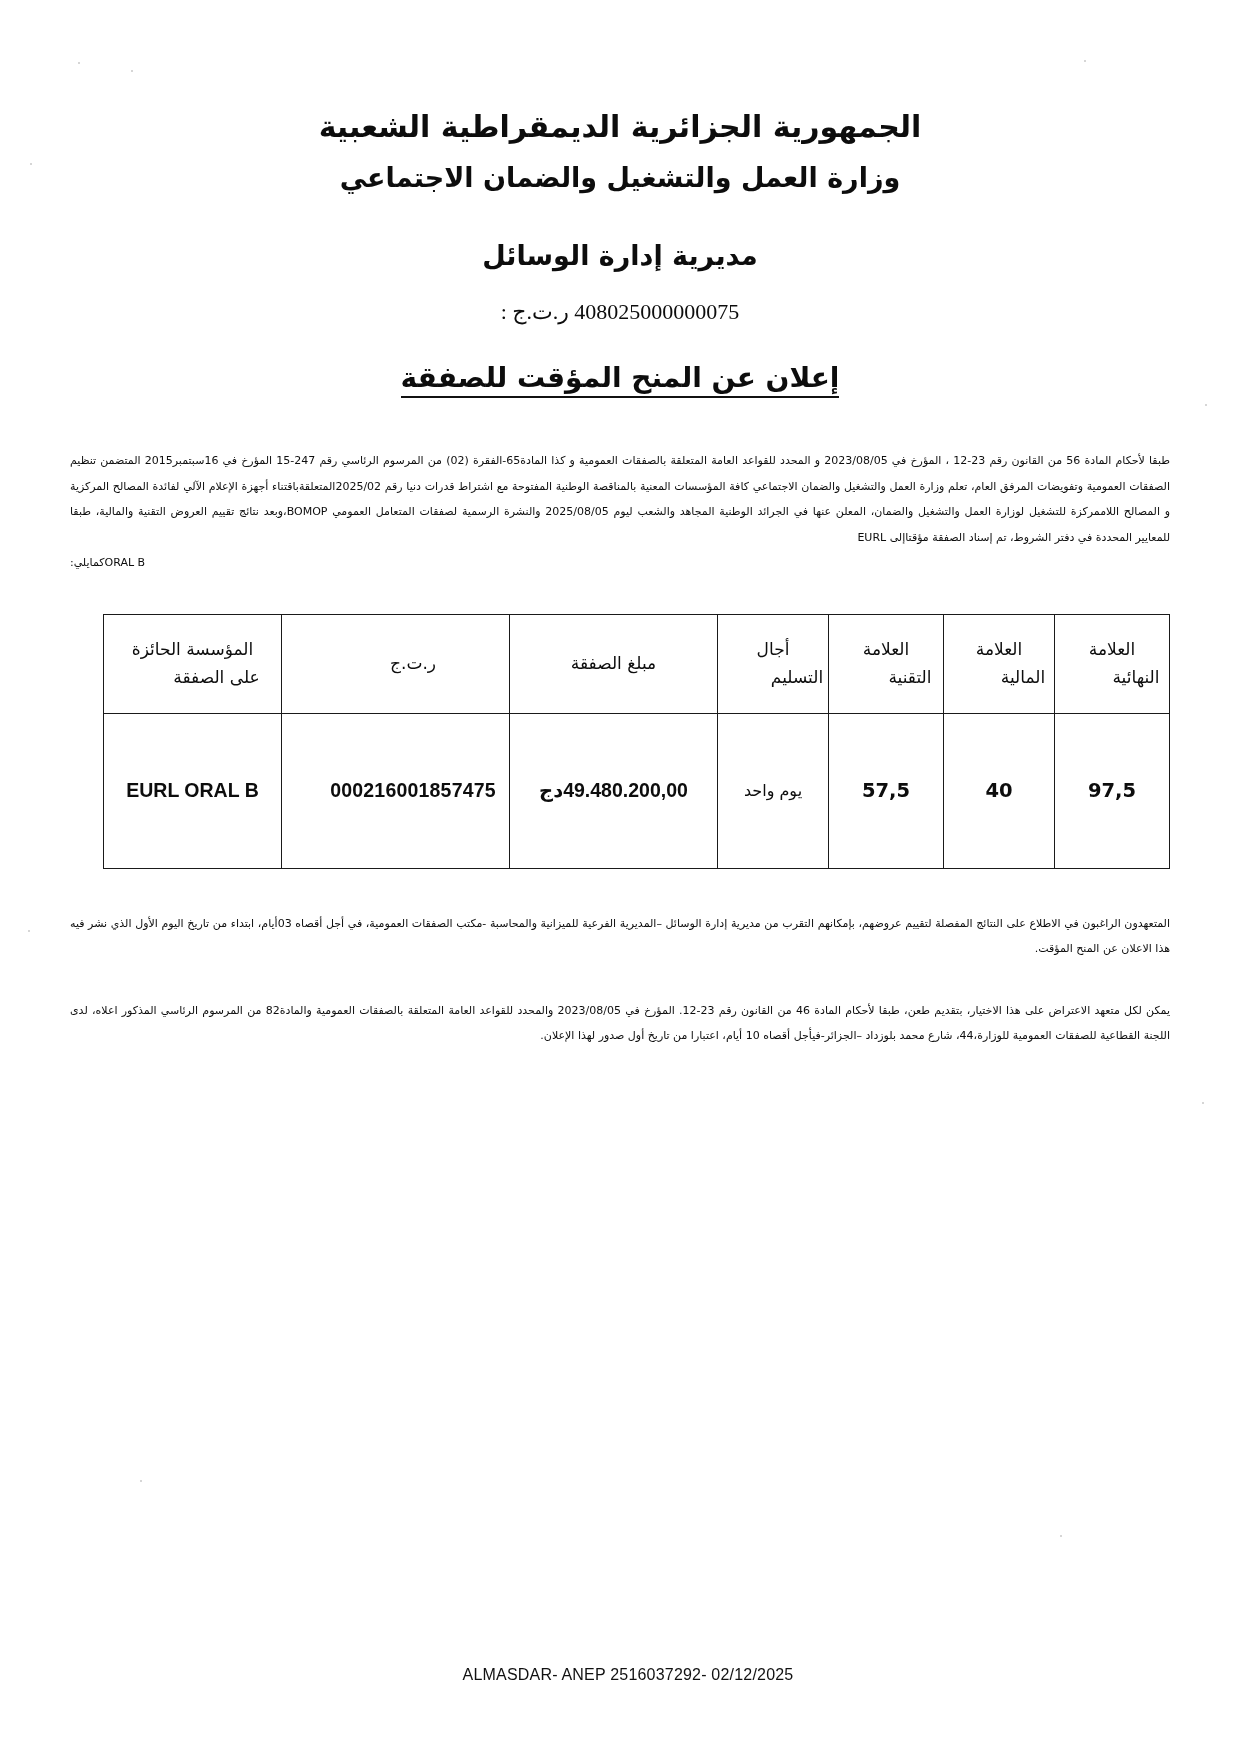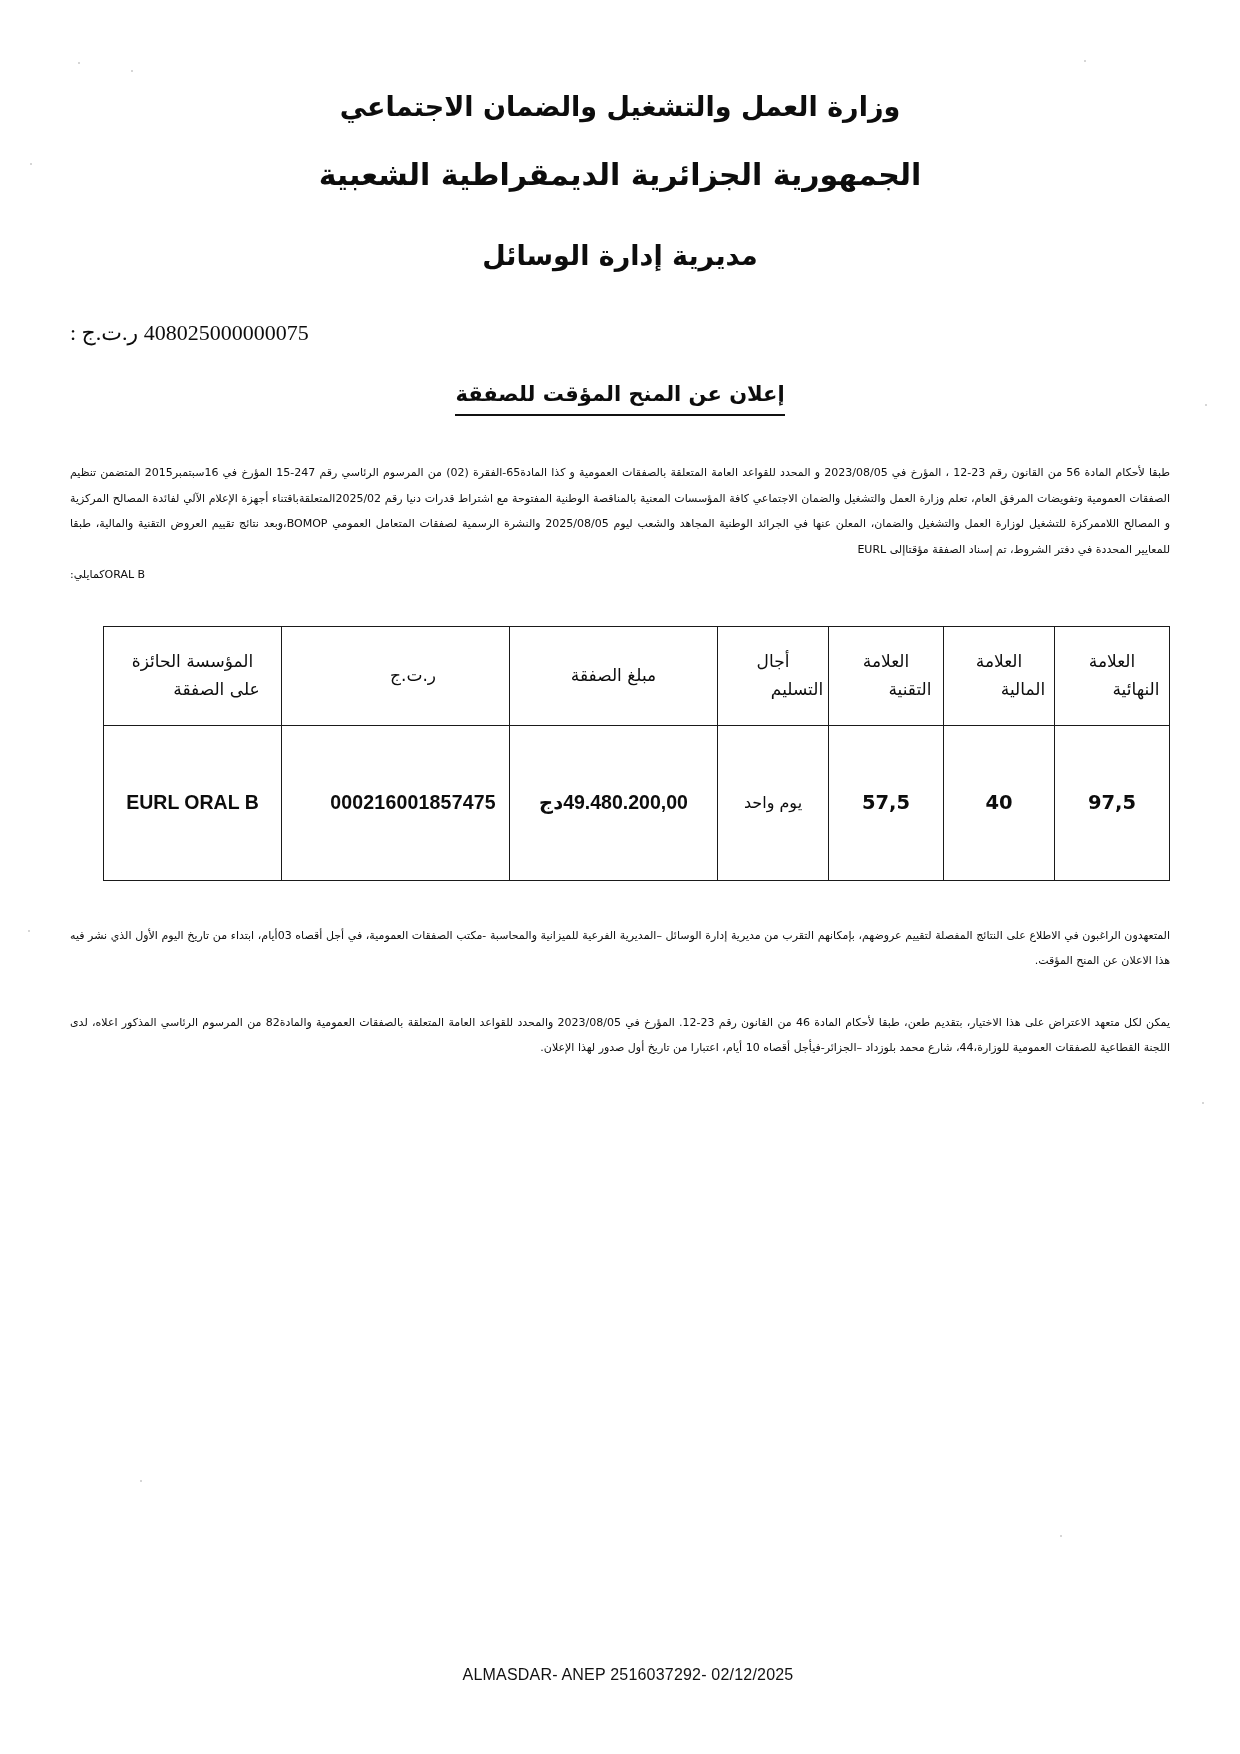--- a/index.html
+++ b/index.html
@@ -174,8 +174,8 @@
   <div class="speck" style="left:1060px; top:1535px;"></div>
 
   <div class="doc-header">
+    <div class="line hdr-1">الجمهورية الجزائرية الديمقراطية الشعبية</div>
     <div class="line hdr-2">وزارة العمل والتشغيل والضمان الاجتماعي</div>
-    <div class="line hdr-1">الجمهورية الجزائرية الديمقراطية الشعبية</div>
     <div class="line hdr-3">مديرية إدارة الوسائل</div>
   </div>
 

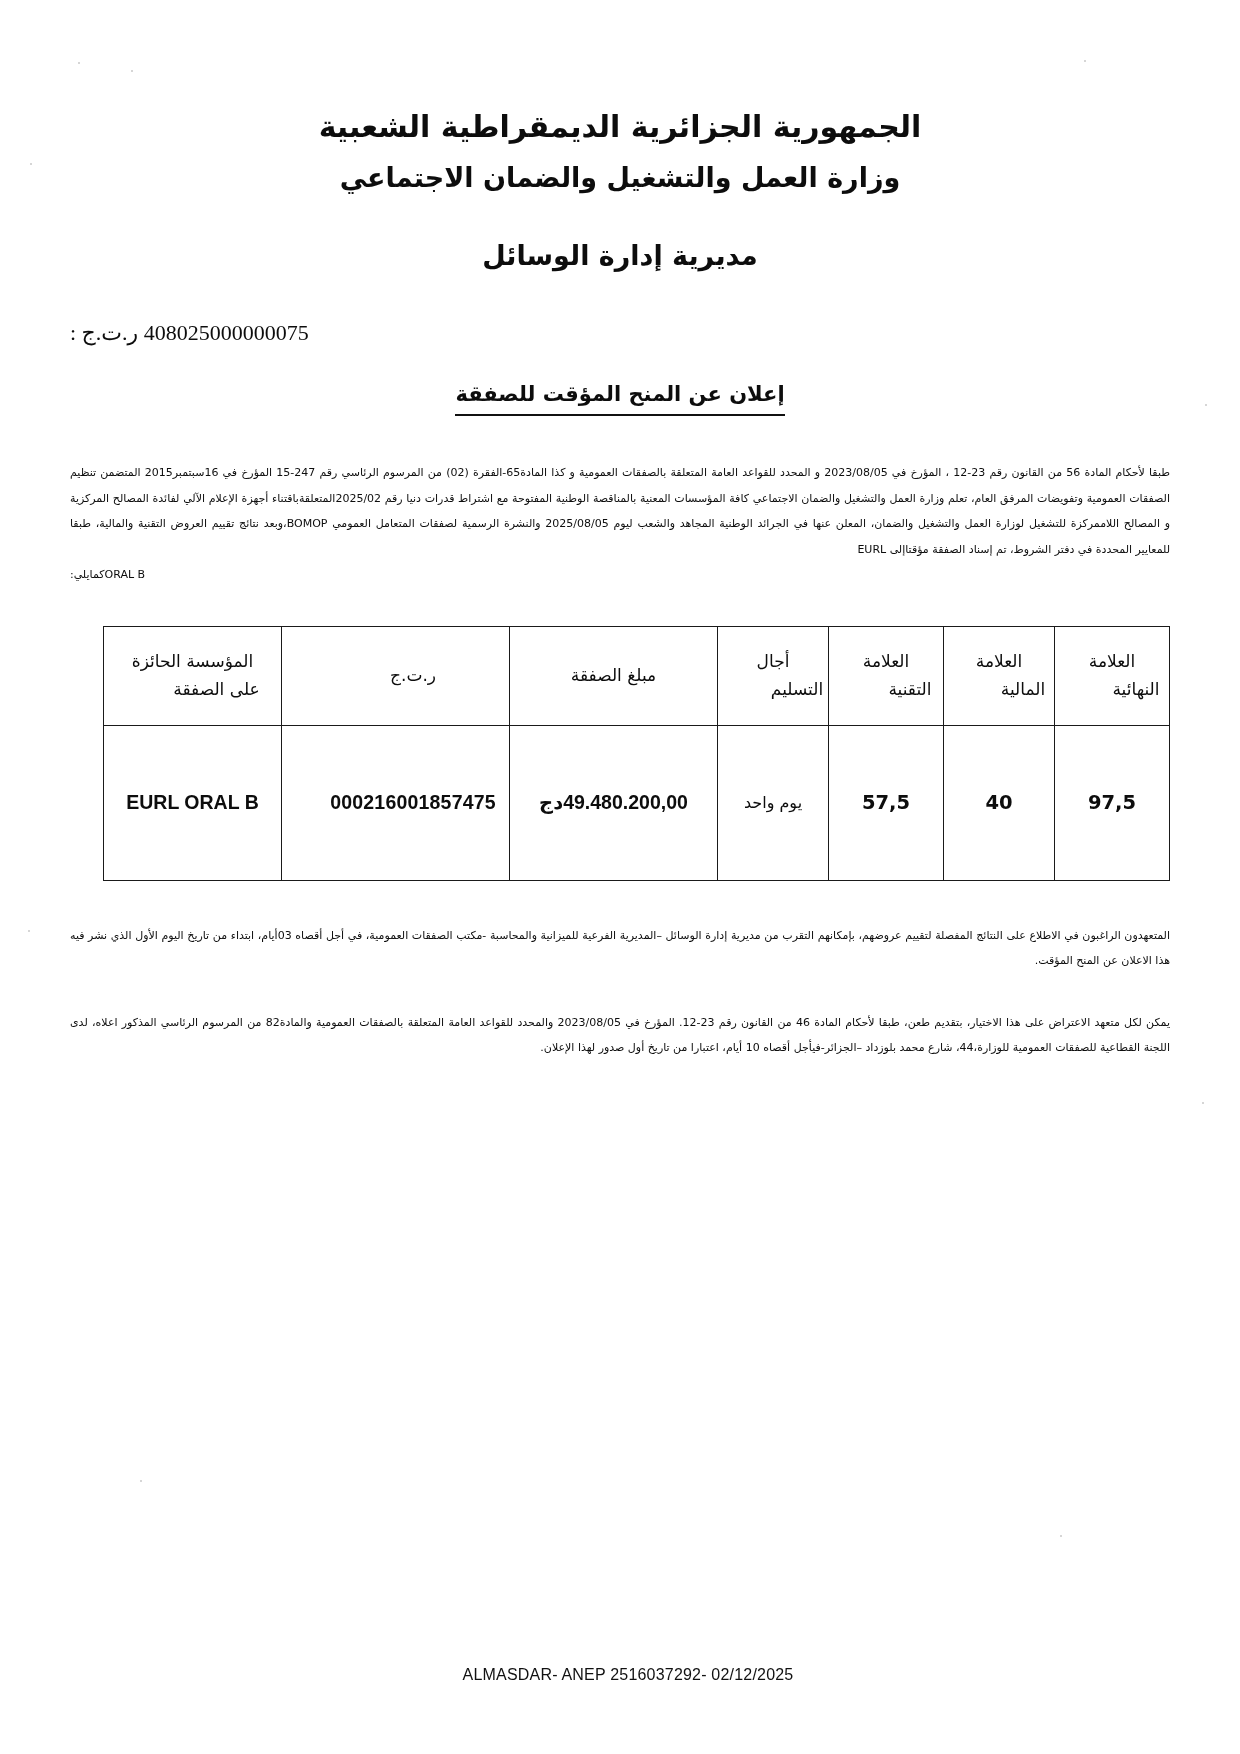--- a/index.html
+++ b/index.html
@@ -46,9 +46,9 @@
     margin-top: 40px;
   }
   .reg-line {
-    text-align: left;
+    text-align: center;
     font-size: 22px;
-    margin-top: 45px;
+    margin-top: 24px;
     font-family: "Liberation Serif", serif;
     direction: rtl;
   }

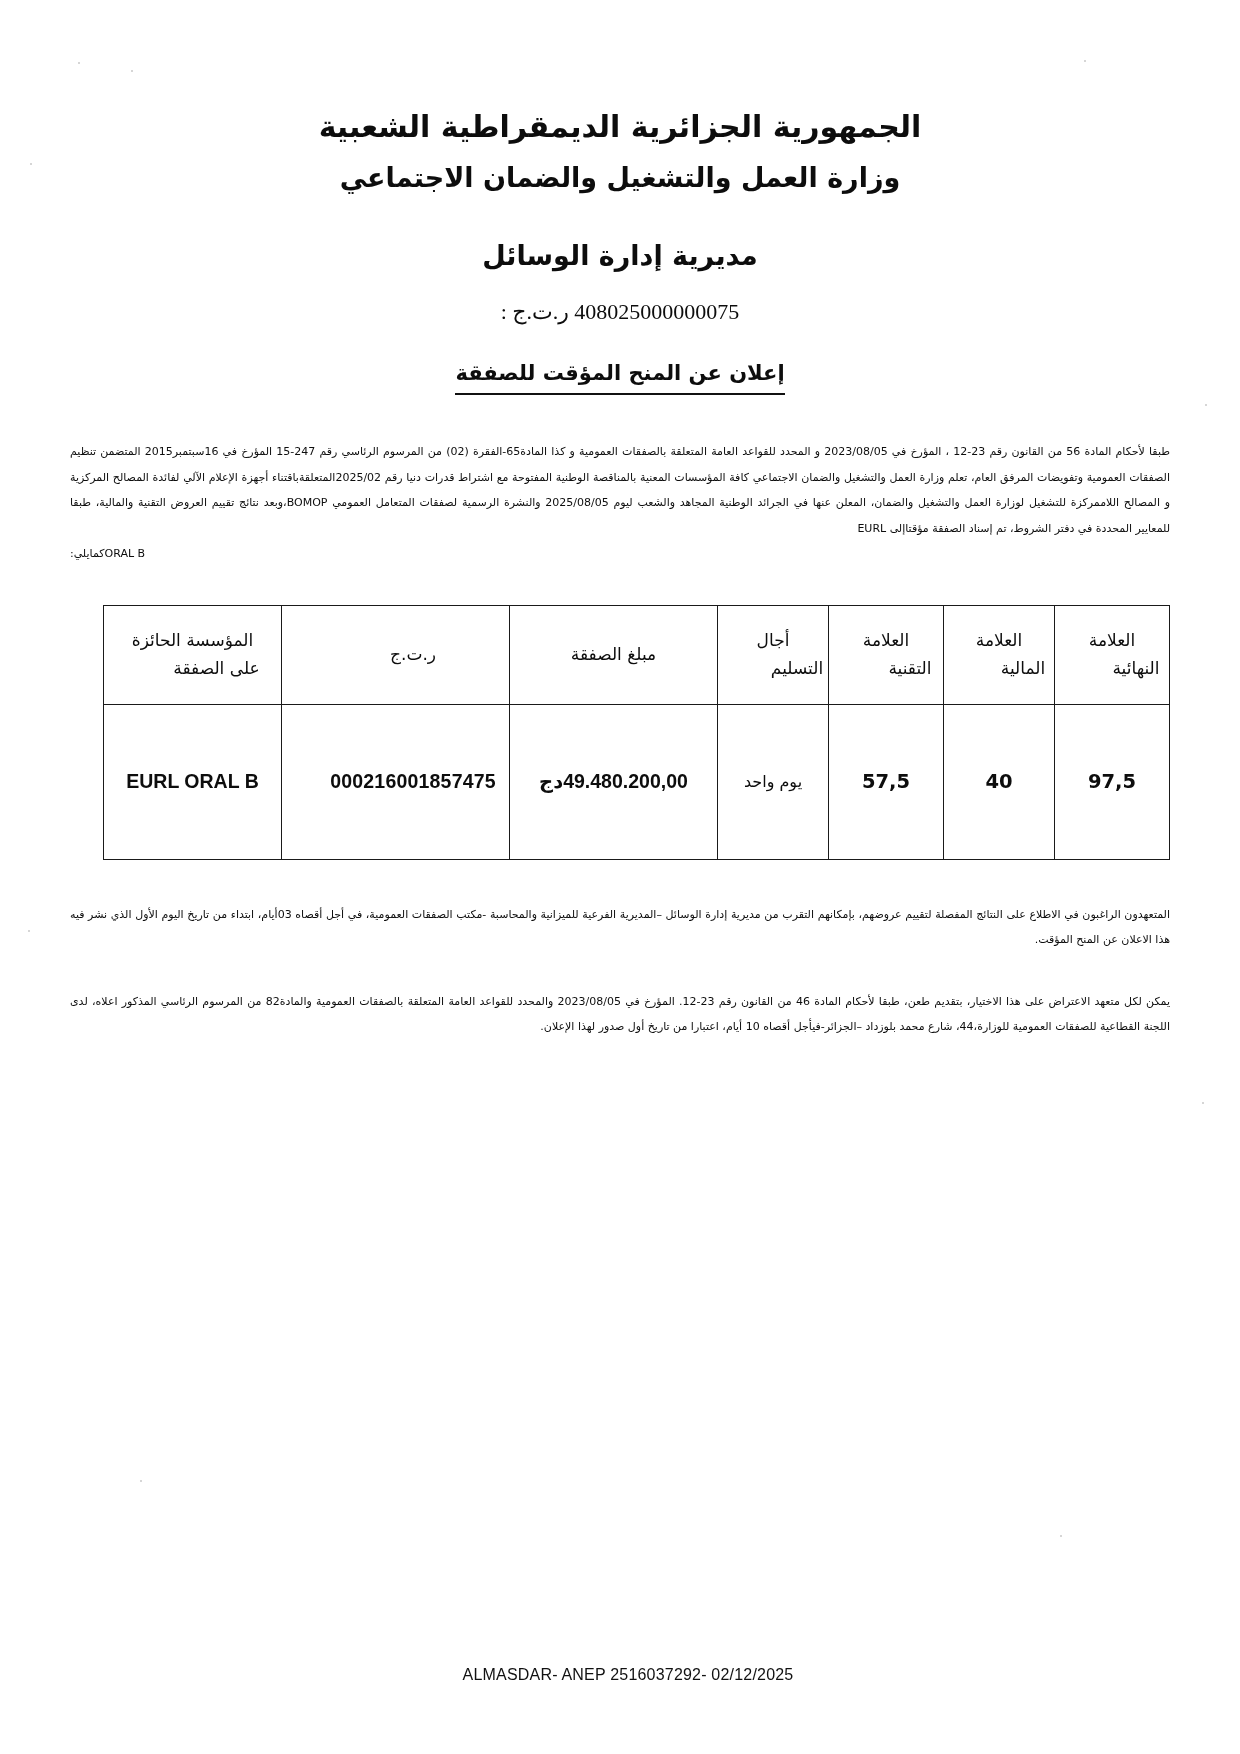--- a/index.html
+++ b/index.html
@@ -61,10 +61,10 @@
   }
   .doc-title span {
     font-family: "DejaVu Sans", "Liberation Sans", sans-serif;
-    font-size: 21px;
+    font-size: 28px;
     font-weight: 700;
     border-bottom: 2px solid #111;
-    padding-bottom: 8px;
+    padding-bottom: 2px;
   }
 
   

